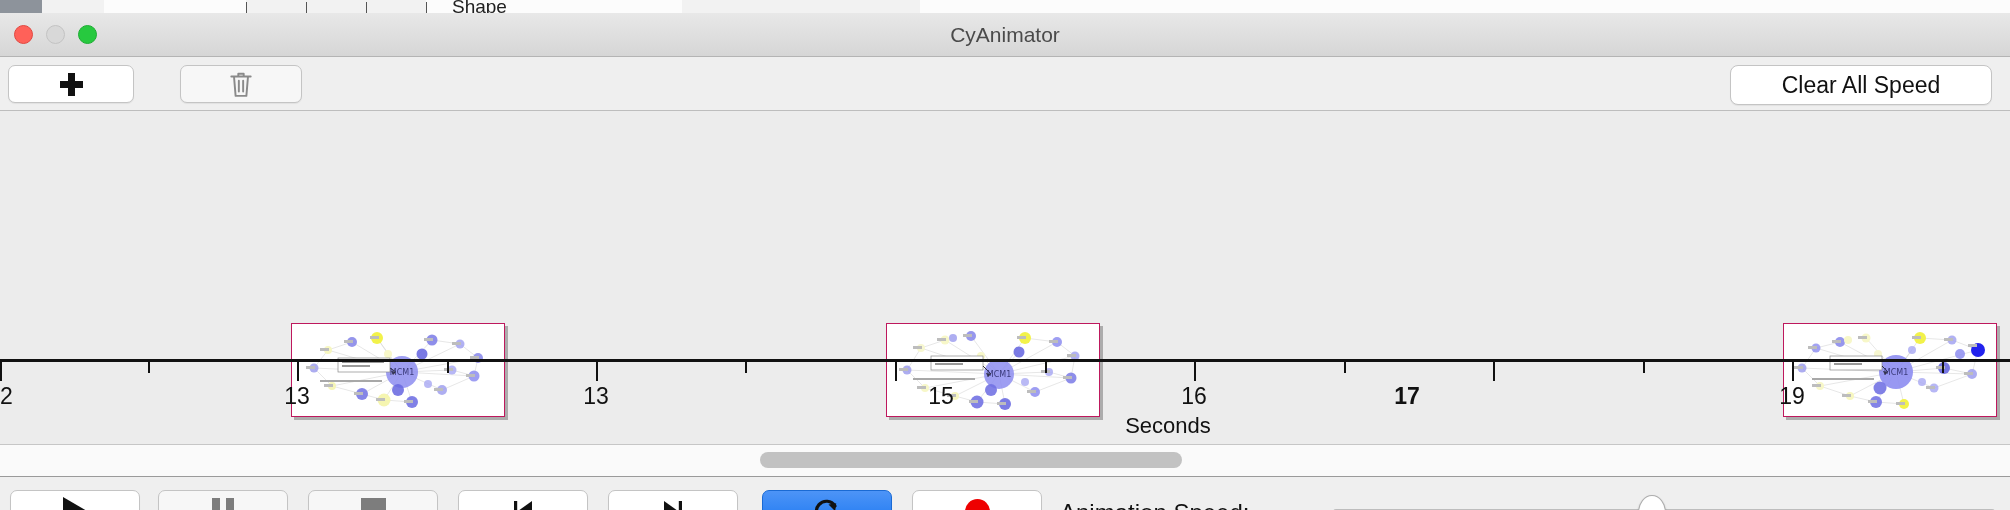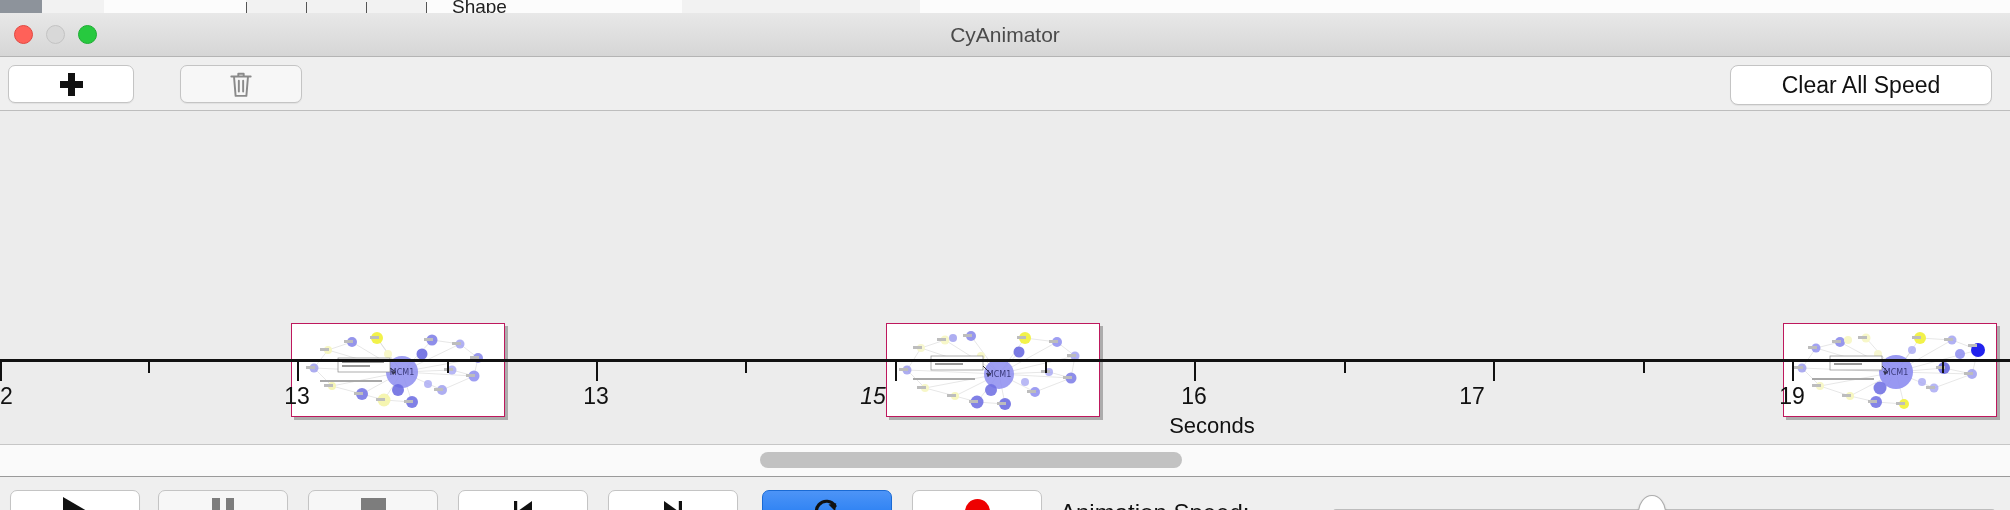--- a/index.html
+++ b/index.html
@@ -520,7 +520,7 @@
       <div class="tick-label" style="left:0px;">12</div>
       <div class="tick-label" style="left:297px;">13</div>
       <div class="tick-label" style="left:596px;">13</div>
-      <div class="tick-label" style="left:873px;font-style:italic;">15</div>
+      <div class="tick-label" style="left:941px;">15</div>
       <div class="tick-label" style="left:1194px;">16</div>
       <div class="tick-label" style="left:1472px;">17</div>
       <div class="tick-label" style="left:1792px;">19</div>

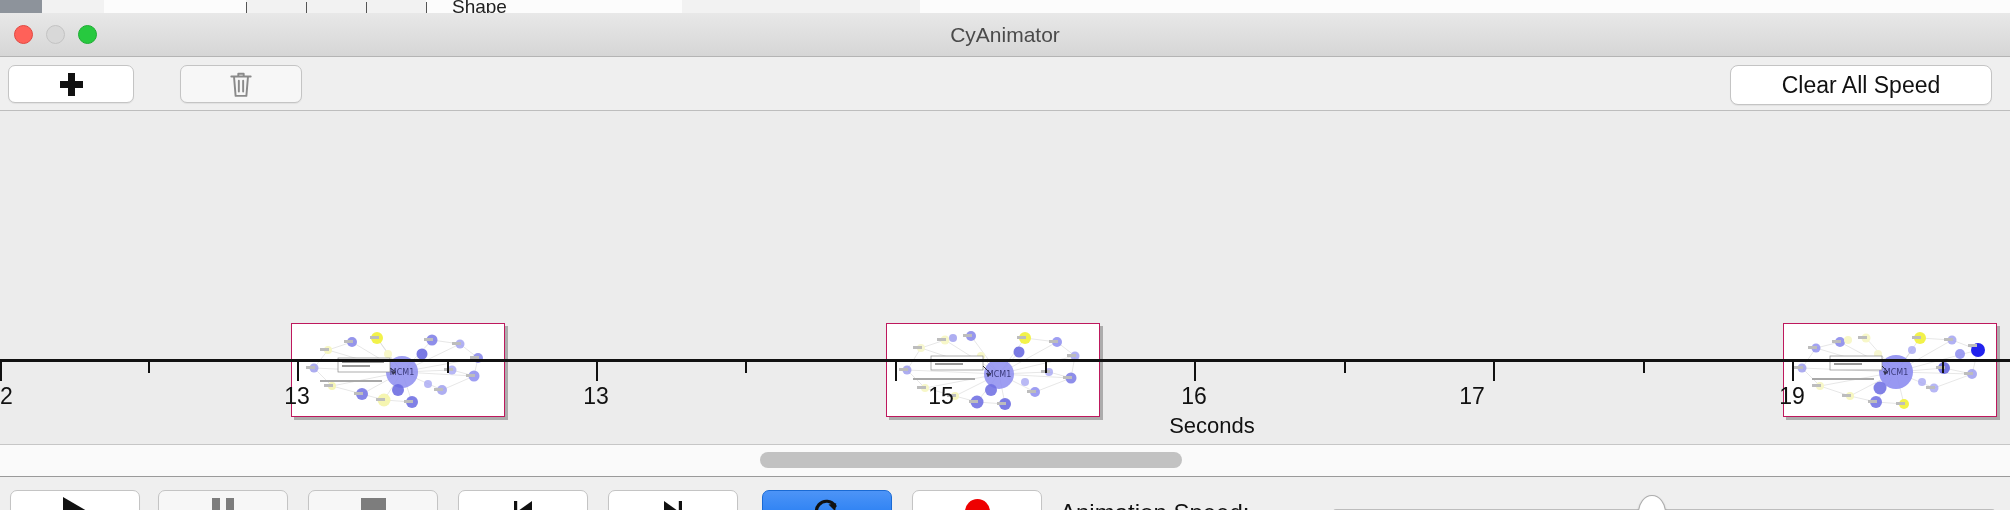--- a/index.html
+++ b/index.html
@@ -522,7 +522,7 @@
       <div class="tick-label" style="left:596px;">13</div>
       <div class="tick-label" style="left:941px;">15</div>
       <div class="tick-label" style="left:1194px;">16</div>
-      <div class="tick-label" style="left:1472px;">17</div>
+      <div class="tick-label" style="left:1407px;font-weight:bold;">17</div>
       <div class="tick-label" style="left:1792px;">19</div>
 
       <div class="axis-title" style="left:1212px;">Seconds</div>

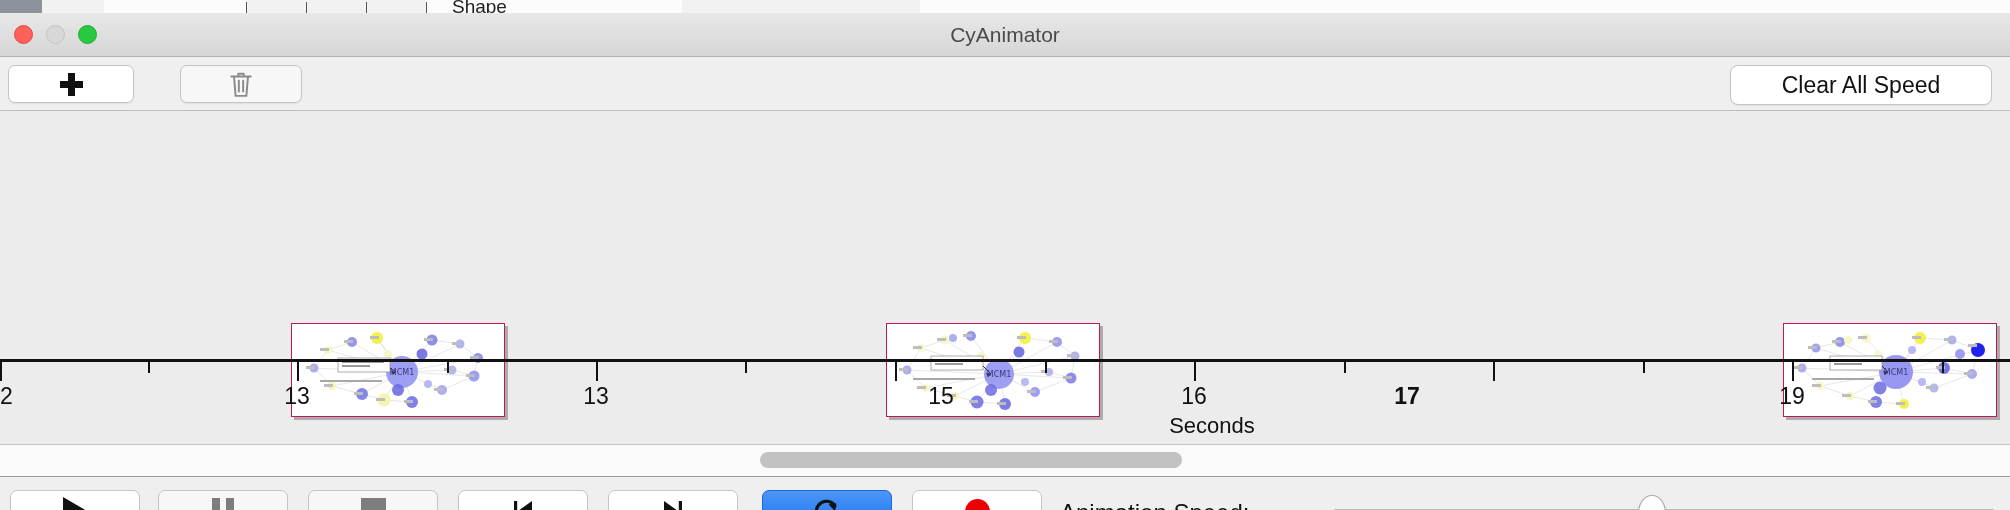--- a/index.html
+++ b/index.html
@@ -525,7 +525,7 @@
       <div class="tick-label" style="left:1407px;font-weight:bold;">17</div>
       <div class="tick-label" style="left:1792px;">19</div>
 
-      <div class="axis-title" style="left:1212px;">Seconds</div>
+      <div class="axis-title" style="left:1168px;">Seconds</div>
     </div>
   </div>
 

